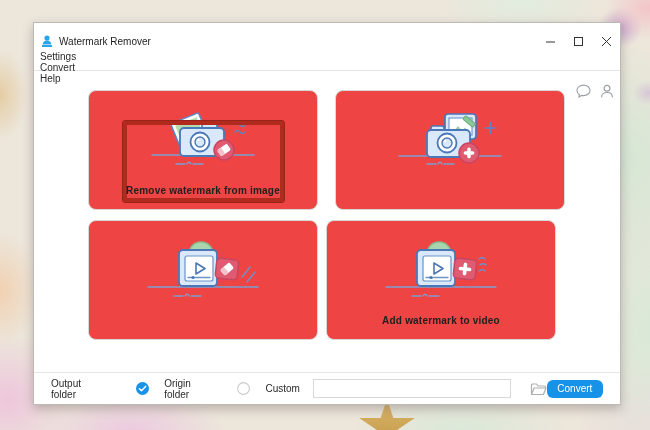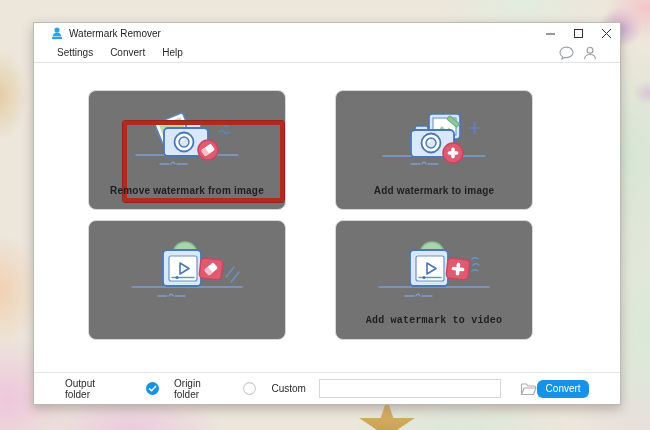--- a/index.html
+++ b/index.html
@@ -33,7 +33,7 @@
     box-shadow:0 4px 10px rgba(110,95,95,.4);
   }
   
-  .titlebar { height:20px; display:flex; align-items:center; padding-left:17px; background:#fff; }
+  .titlebar { height:20px; display:flex; align-items:center; padding-left:7px; background:#fff;margin-top:8px; }
   .app-icon { width:12px; height:13px; margin-right:6px; flex:0 0 auto; }
   .app-title { font-size:10px; color:#1d1d1d; }
   .win-controls { margin-left:auto; display:flex; }

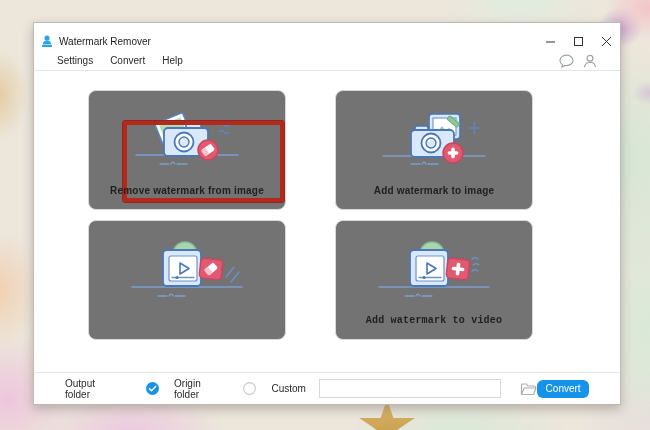--- a/index.html
+++ b/index.html
@@ -39,7 +39,7 @@
   .win-controls { margin-left:auto; display:flex; }
   .win-btn { width:28px; height:20px; display:flex; align-items:center; justify-content:center; cursor:default; }
   
-  .menubar { height:20px; display:flex; align-items:center; padding:0 23px; border-bottom:1px solid #e4e4e4; }
+  .menubar { height:20px; display:flex; padding:0 6px; border-bottom:1px solid #e4e4e4;flex-direction:column; }
   .menu-item { font-size:10px; color:#2a2a2a; margin-right:17px; }
   .menubar-icons { margin-left:auto; display:flex; align-items:center; gap:9px; }
   

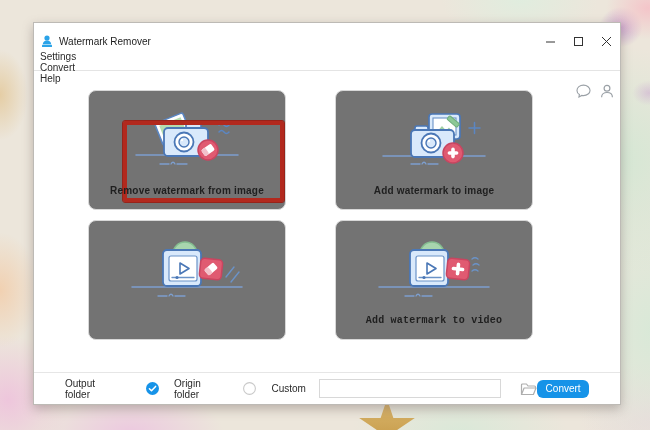--- a/index.html
+++ b/index.html
@@ -44,7 +44,7 @@
   .menubar-icons { margin-left:auto; display:flex; align-items:center; gap:9px; }
   
   .card {
-    position:absolute; width:198px; height:120px; background:#737373;
+    position:absolute; width:230px; height:120px; background:#ef4444;
     border:1px solid #d8d8d8; border-radius:8px;
   }
   .card-1 { left:54px;  top:67px;  }

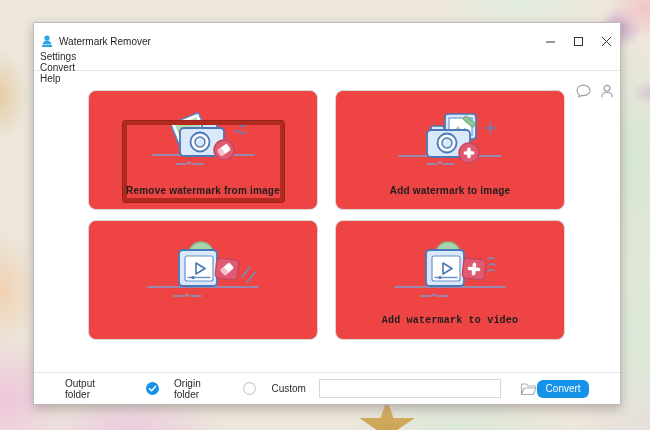--- a/index.html
+++ b/index.html
@@ -177,7 +177,6 @@
       <path d="M100 27 h11 M105.5 21.5 v11" stroke="#5b86c2" stroke-width="1.5" stroke-linecap="round"></path>
       <path d="M42 63 h9 m2 0 q2 -3.5 4 0 m2 0 h10" fill="none" stroke="#7d9fd0" stroke-width="1.3" stroke-linecap="round"></path>
     </svg>
-    <div class="card-label">Add watermark to image</div>
   </div>
 
   <div class="card card-3">

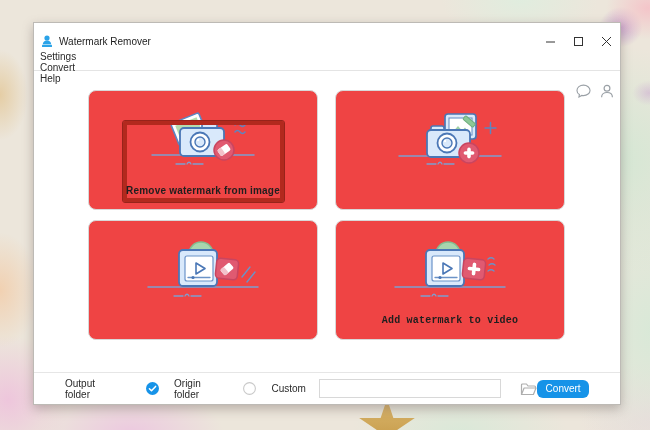--- a/index.html
+++ b/index.html
@@ -50,7 +50,7 @@
   .card-1 { left:54px;  top:67px;  }
   .card-2 { left:301px; top:67px;  }
   .card-3 { left:54px;  top:197px; }
-  .card-4 { left:301px; top:197px;font-family:Liberation Mono, monospace; }
+  .card-4 { left:292px; top:197px; }
   .card-icon { position:absolute; left:50%; top:10px; transform:translateX(-50%); }
   .card-label {
     position:absolute; top:94px; left:0; width:100%; text-align:center;

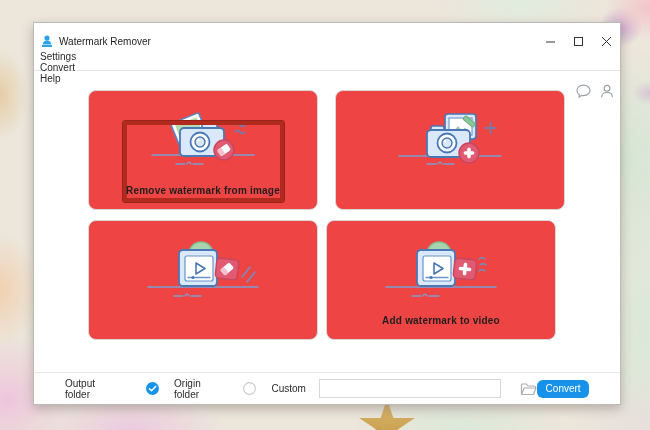--- a/index.html
+++ b/index.html
@@ -65,7 +65,7 @@
   .footer {
     position:absolute; left:0; right:0; bottom:0; top:349px;
     border-top:1px solid #e6e6e6; display:flex; align-items:center;
-    padding:0 31px; background:#fff; font-size:10px; color:#2a2a2a;
+    padding:0 17px; background:#fff; font-size:10px; color:#2a2a2a;
   }
   .radio { width:13px; height:13px; flex:0 0 auto; }
   .r-origin { margin-left:35px; }

